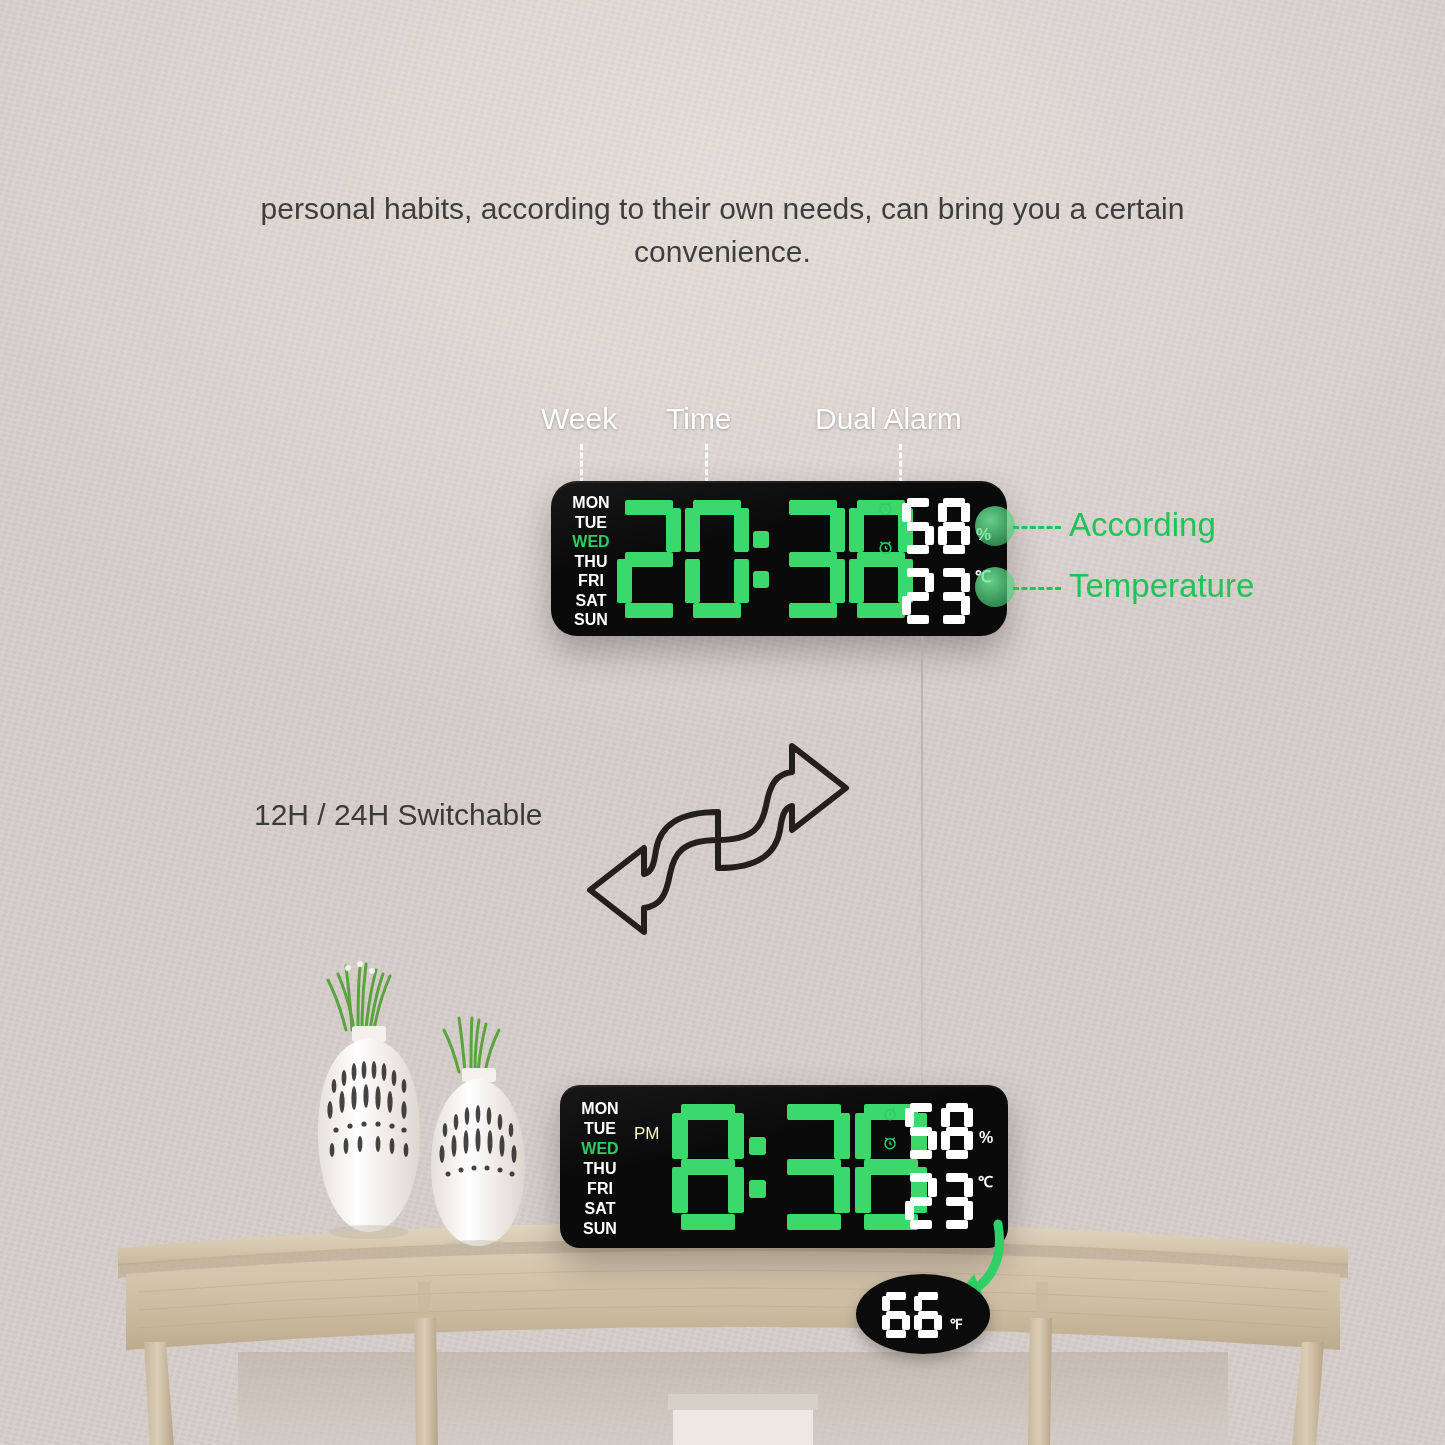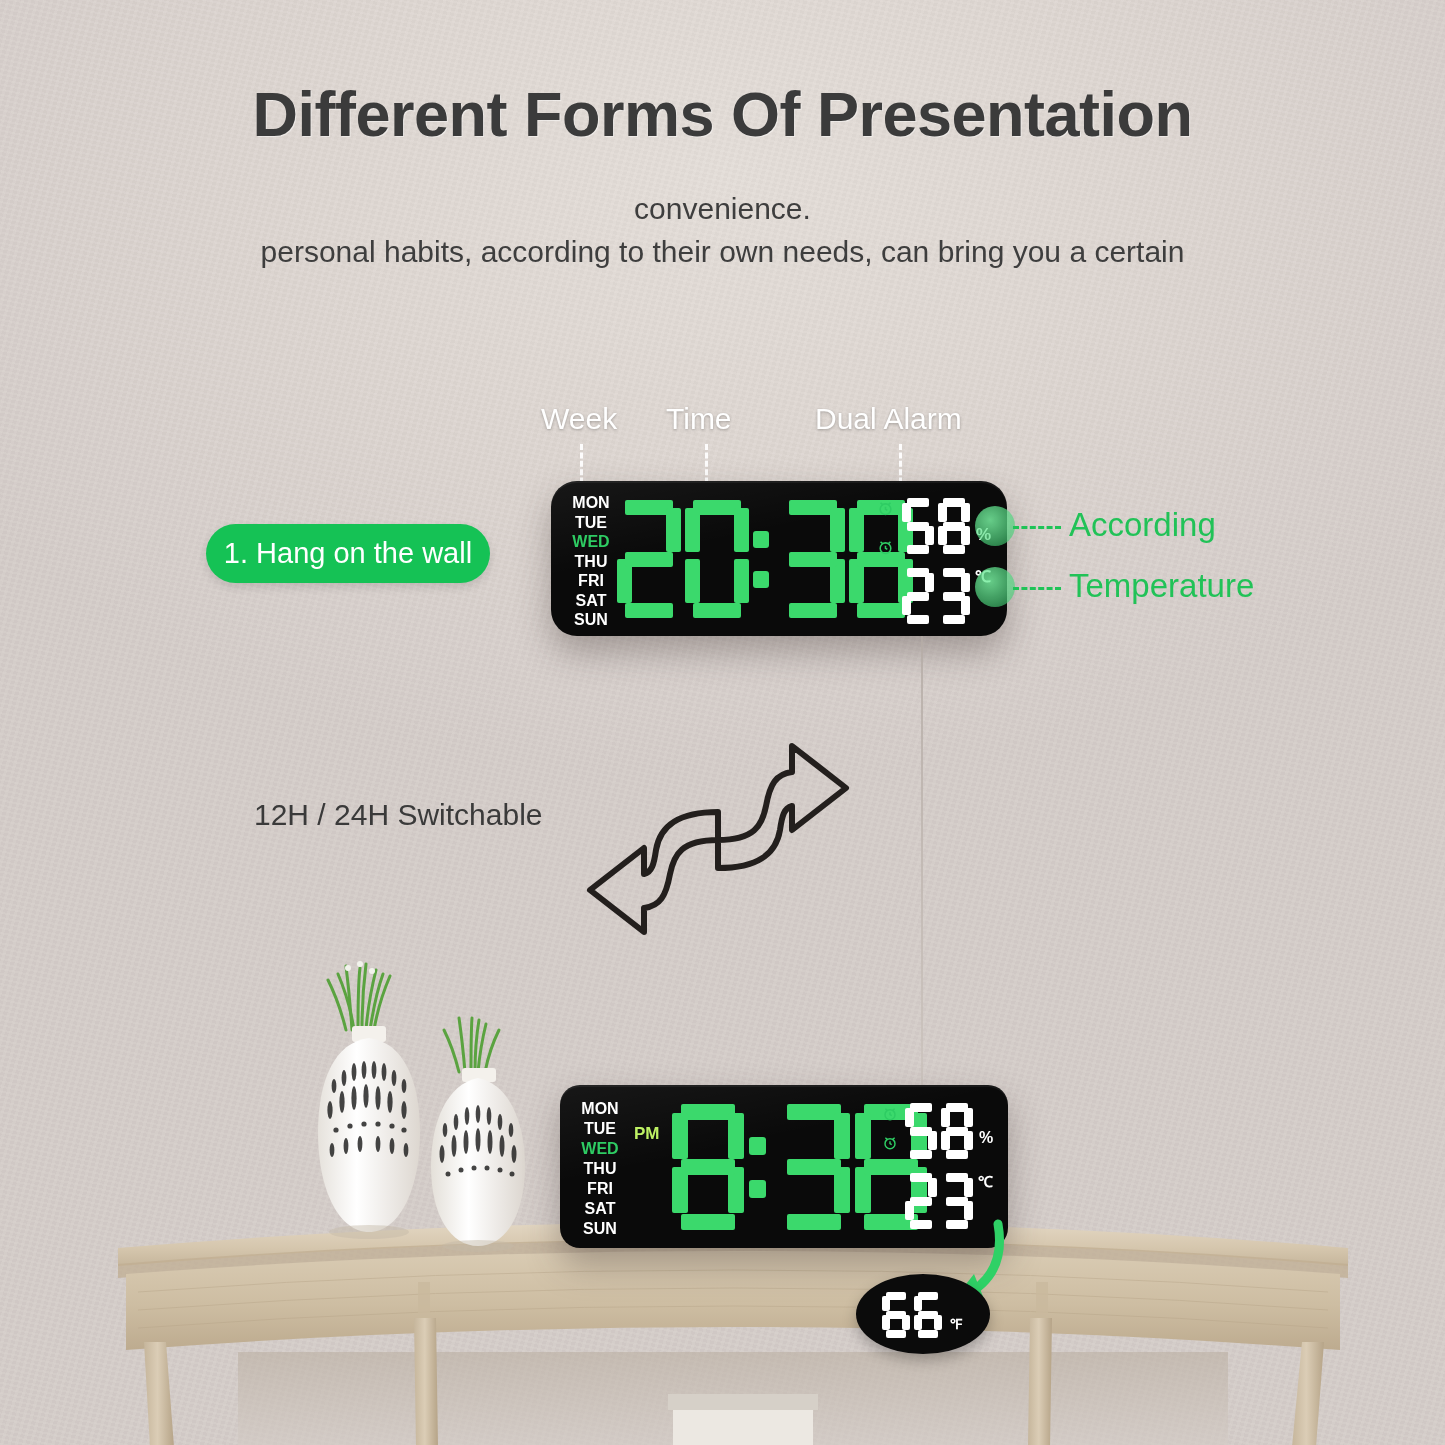--- a/index.html
+++ b/index.html
@@ -252,7 +252,6 @@
     <ellipse cx="63" cy="236" rx="36" ry="6" fill="#c4b8a6" opacity=".45"></ellipse>
   </svg>
 
-  <div class="title">Different Forms Of Presentation</div>
   <div class="subtitle">
     <div>convenience.</div>
     <div>personal habits, according to their own needs, can bring you a certain</div>

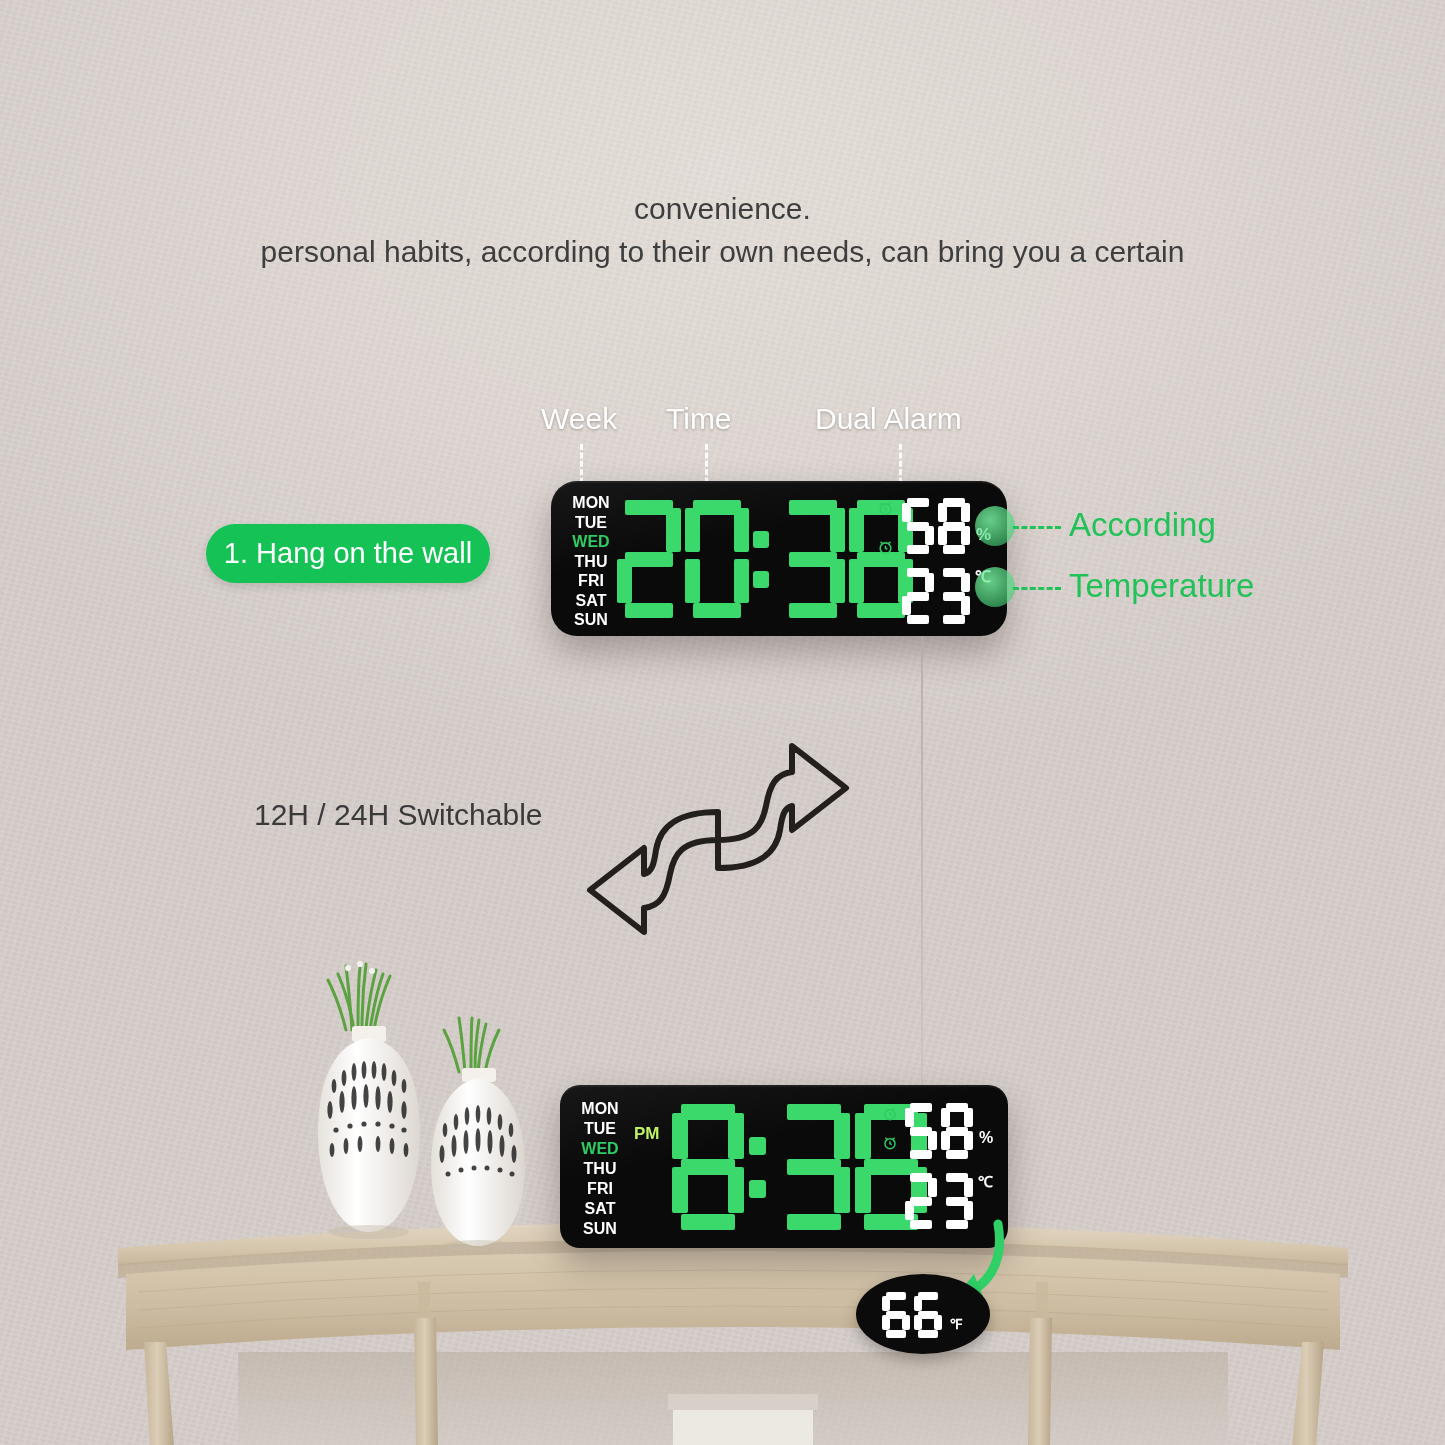--- a/index.html
+++ b/index.html
@@ -253,8 +253,8 @@
   </svg>
 
   <div class="subtitle">
+    <div>personal habits, according to their own needs, can bring you a certain</div>
     <div>convenience.</div>
-    <div>personal habits, according to their own needs, can bring you a certain</div>
   </div>
 
   <div class="callout" style="left:541px;top:402px;">Week</div>

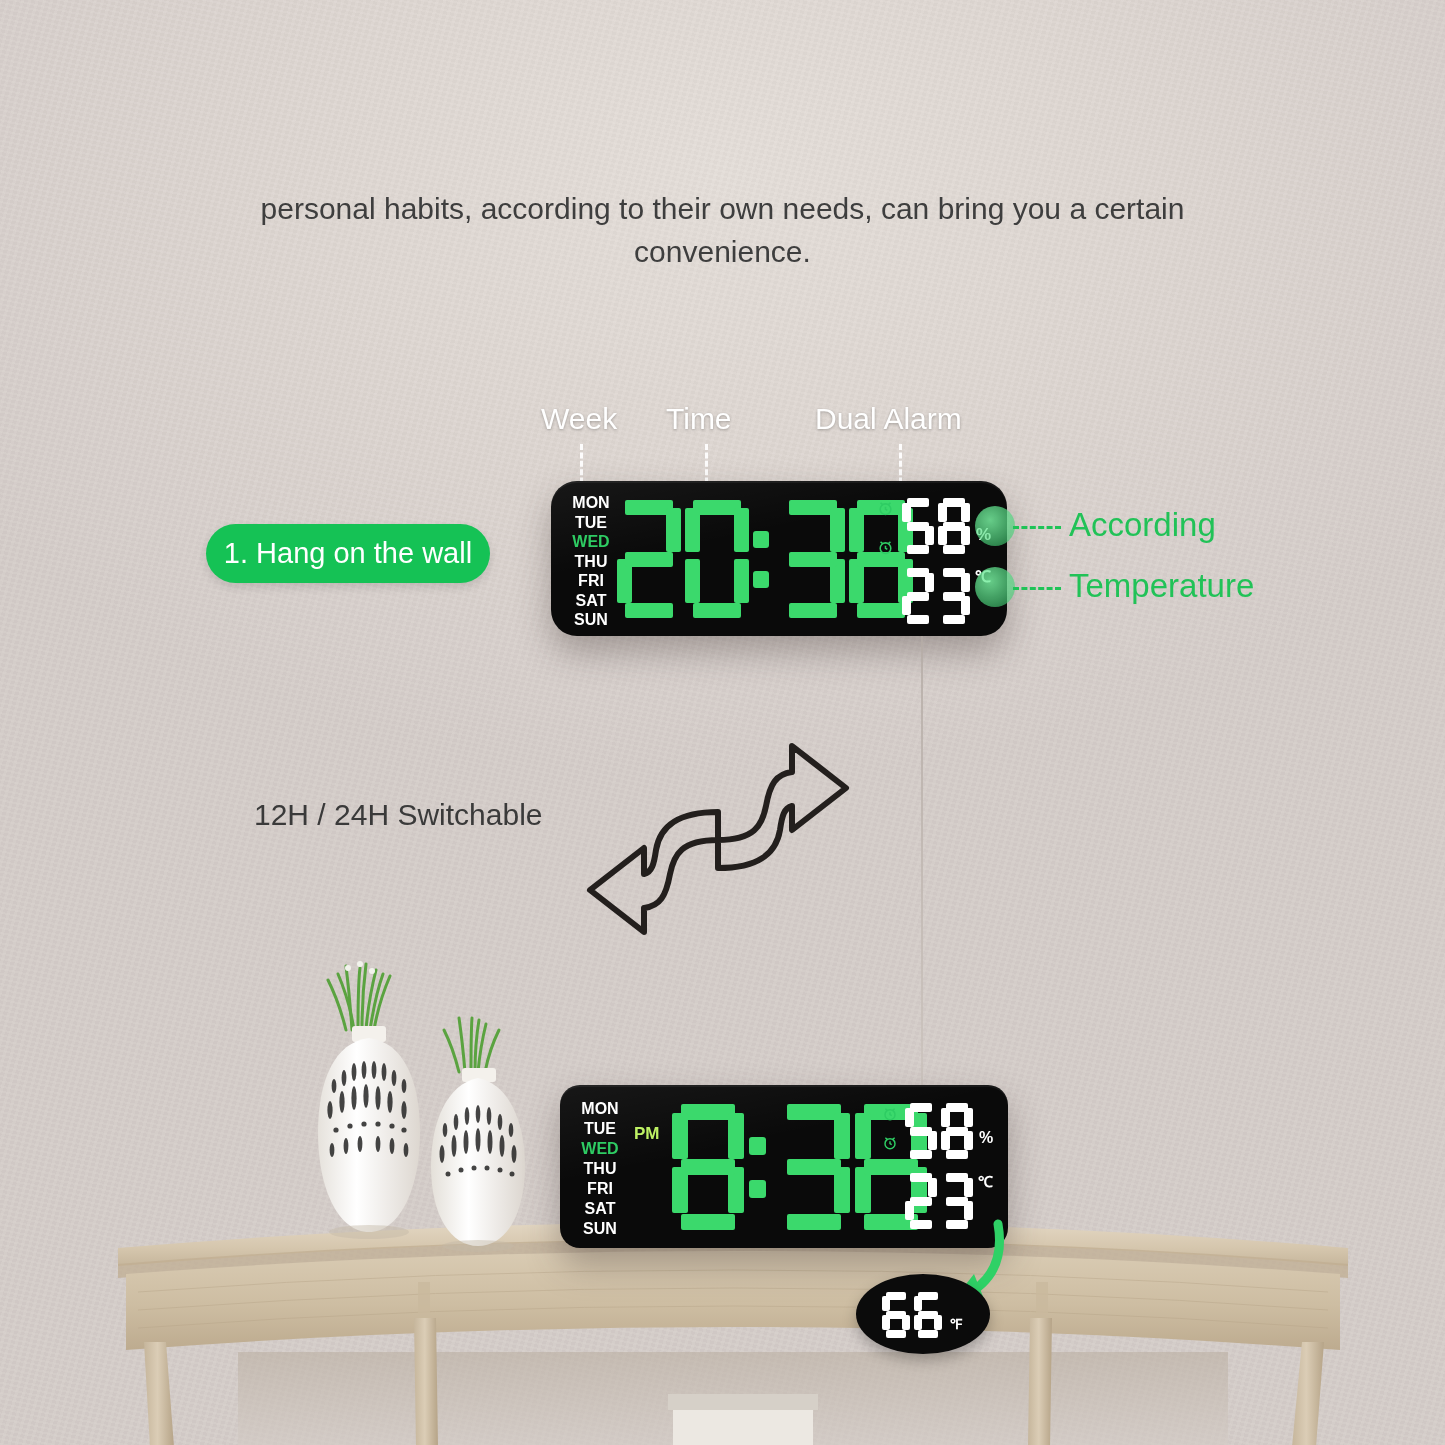--- a/index.html
+++ b/index.html
@@ -376,9 +376,6 @@
   <div class="gdash" style="left:1013px;top:587px;width:48px;"></div>
   <div class="glabel" style="left:1069px;top:567px;">Temperature</div>
 
-  <div class="pill" style="left:206px;top:524px;width:284px;height:59px;">
-    <span>1. Hang on the wall</span>
-  </div>
 
   <div class="wire"></div>
 

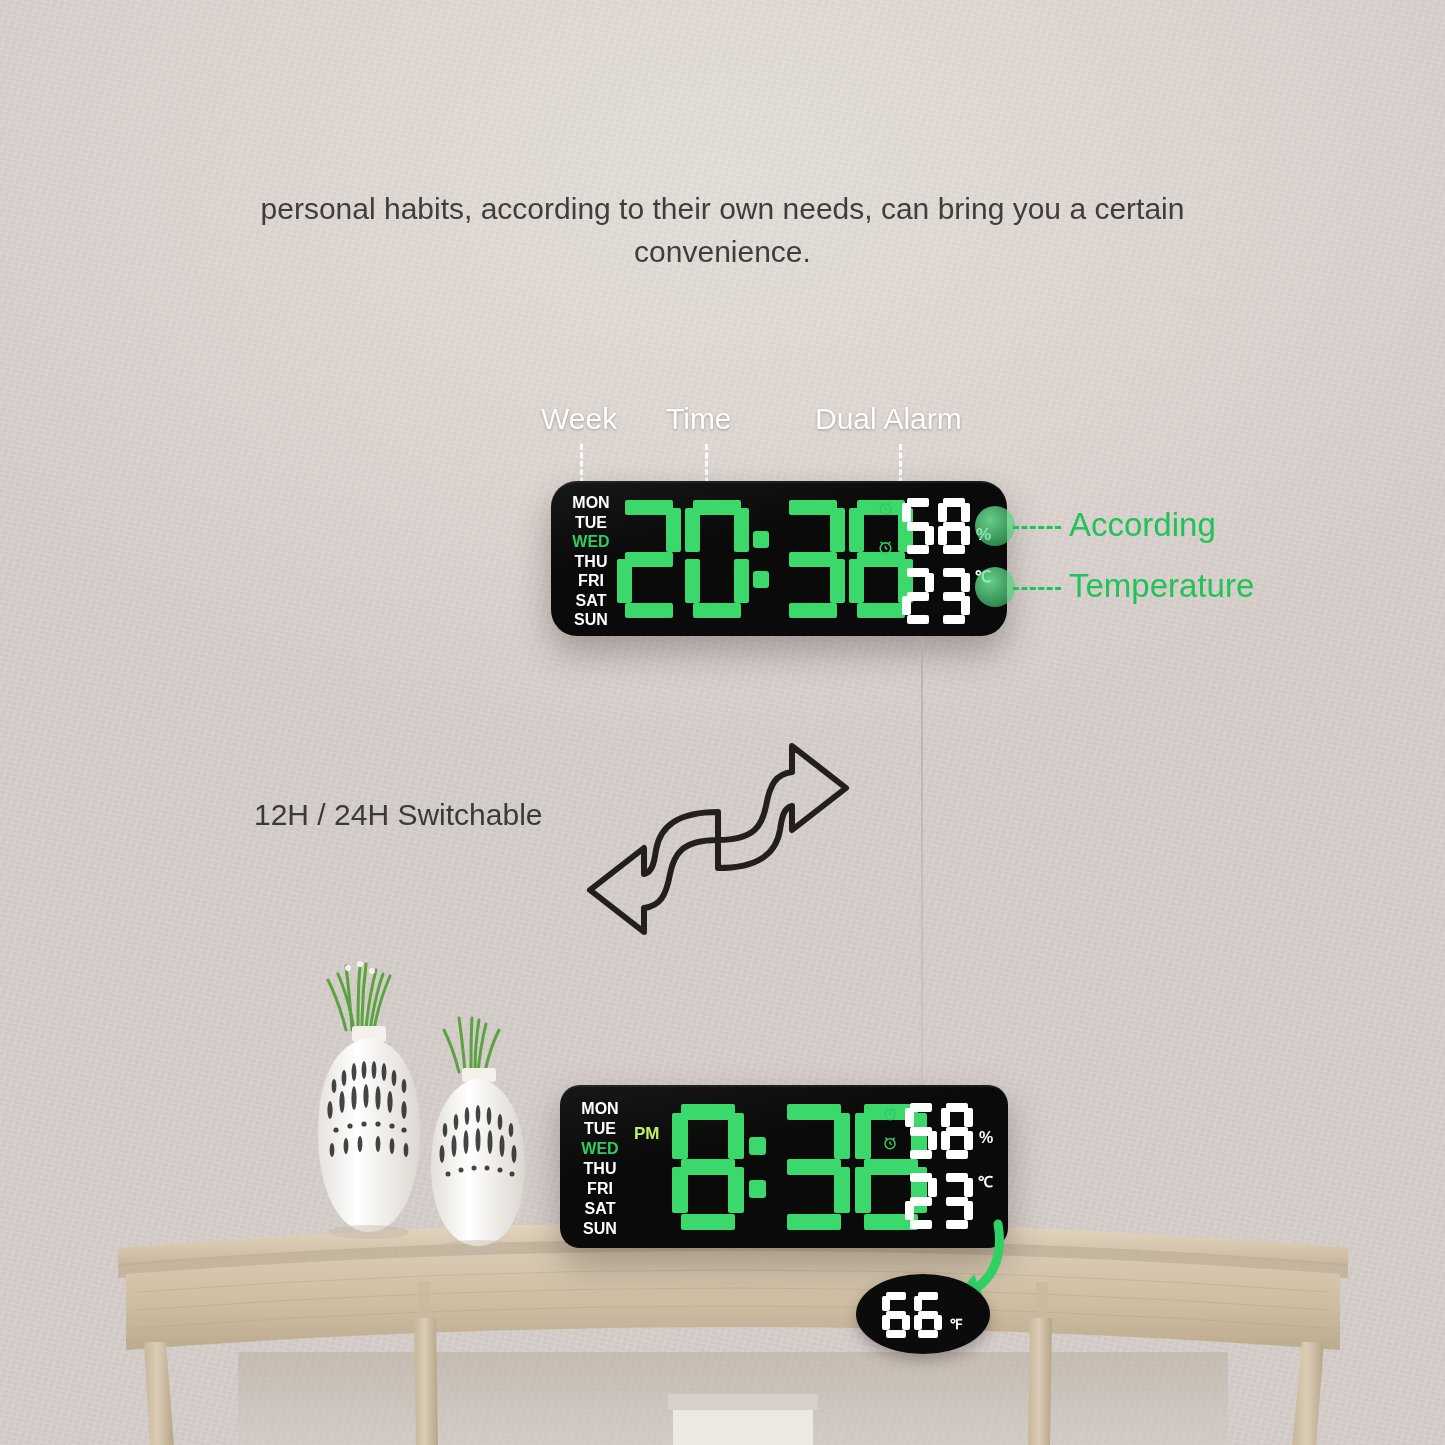--- a/index.html
+++ b/index.html
@@ -53,7 +53,7 @@
   .days span{display:block;}
   .days span.on{color:#2ecc63;}
 
-  .pm{position:absolute;color:#bef264;font-weight:bold;}
+  .pm{position:absolute;color:#fef9c3;font-weight:normal;}
 
   
   .seg{position:relative;display:inline-block;}

